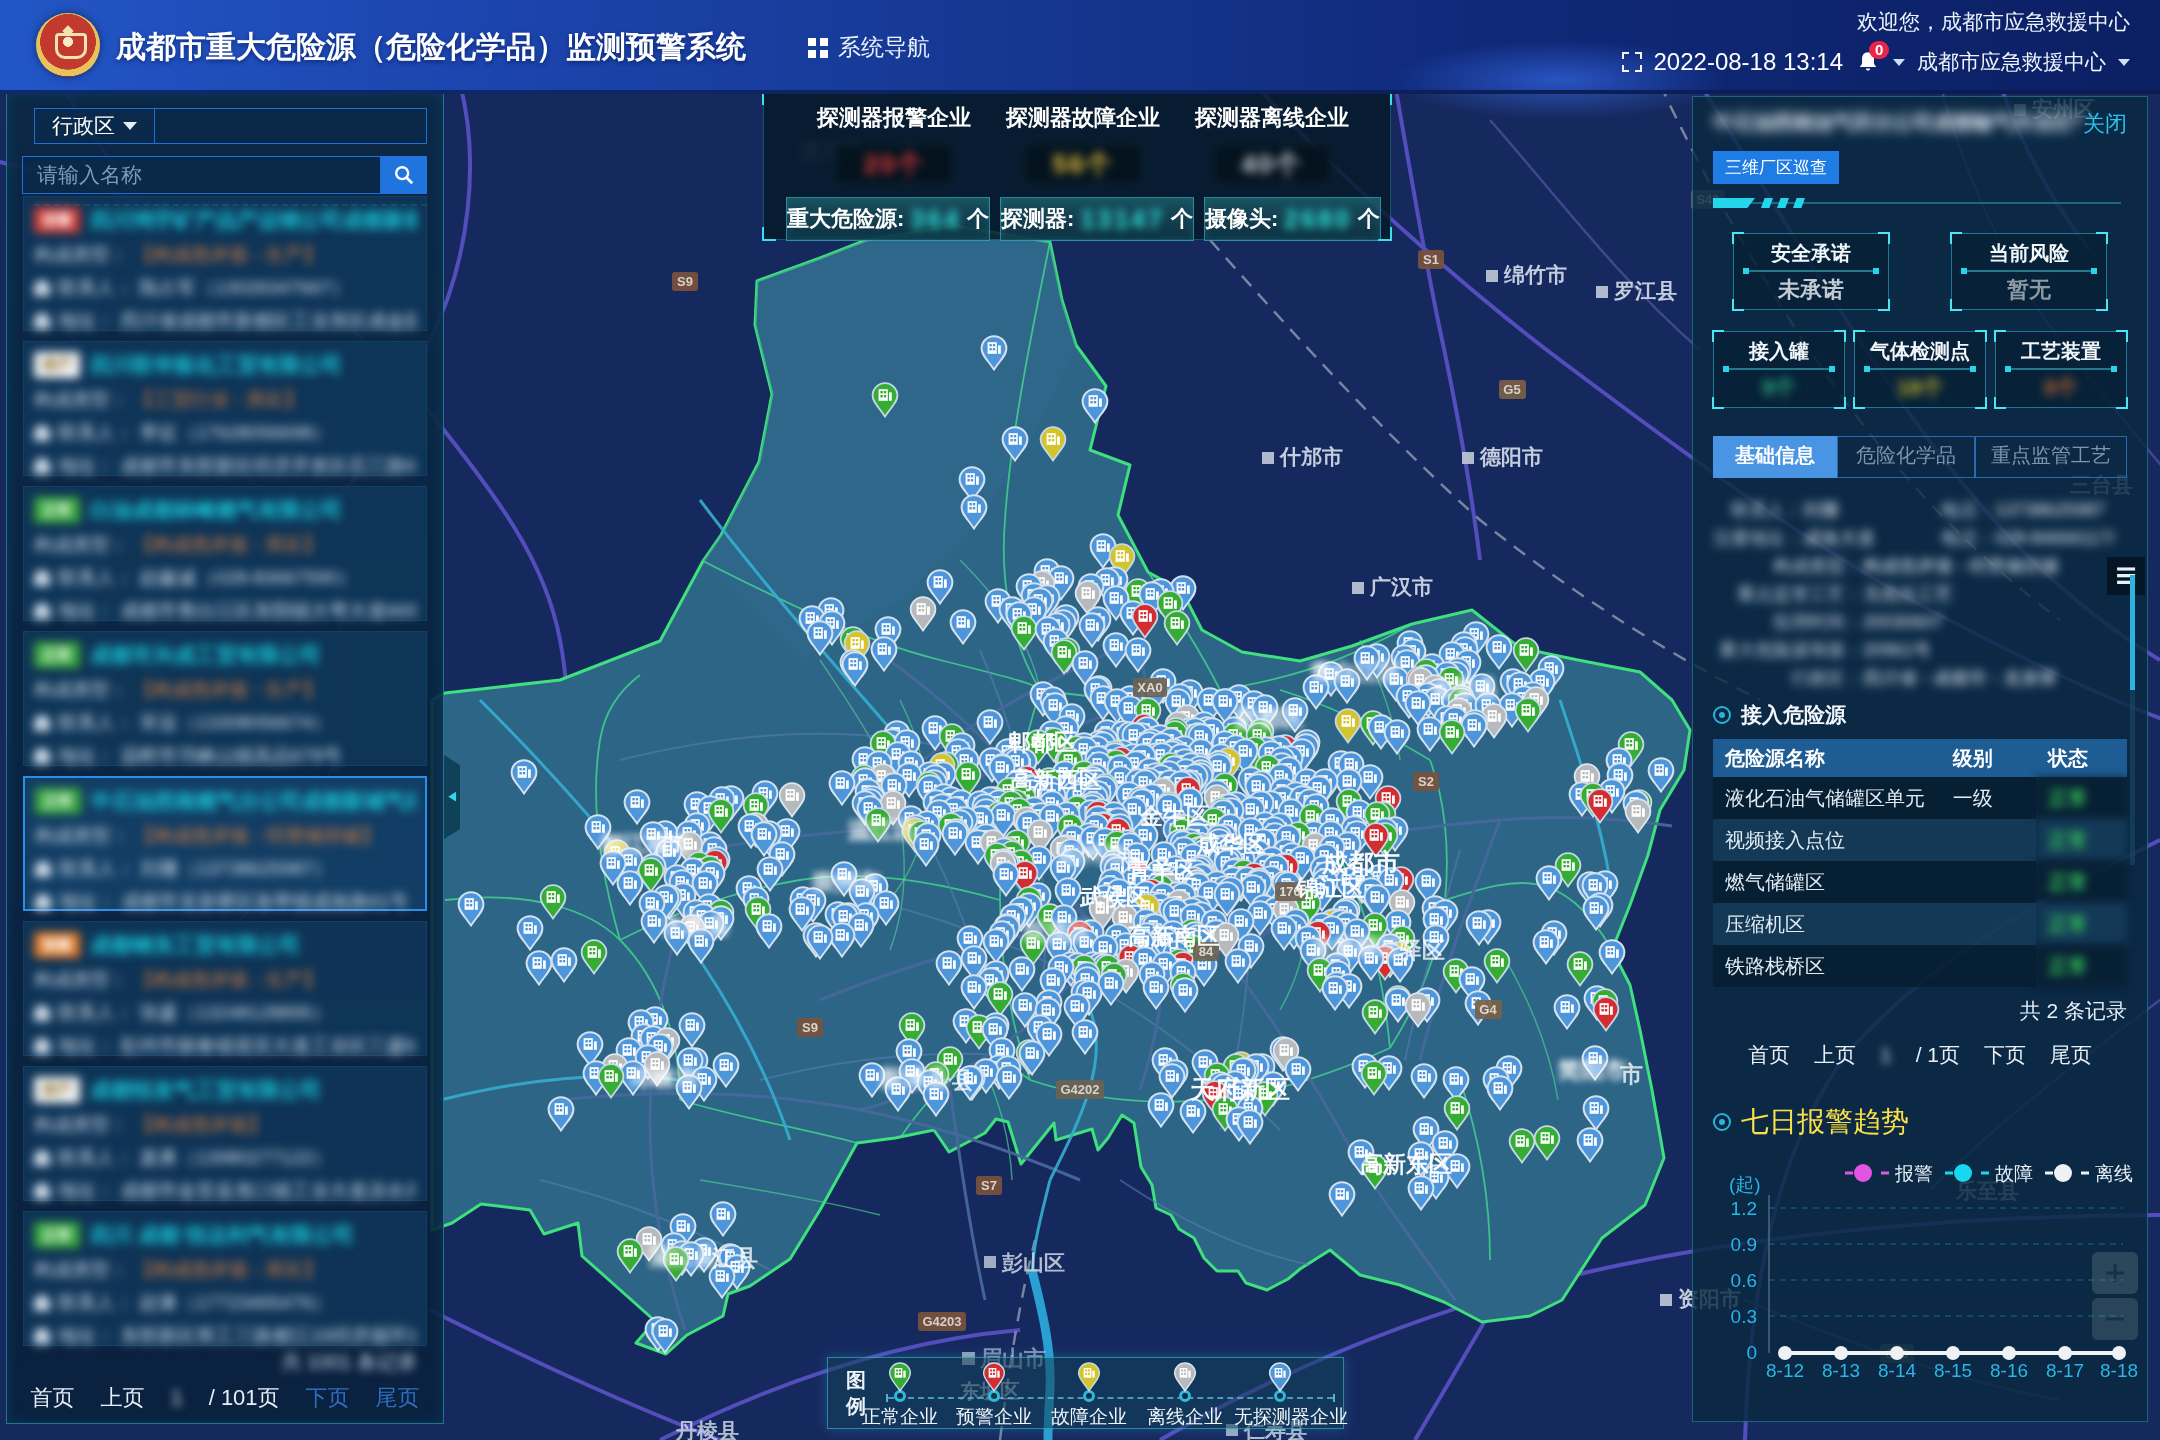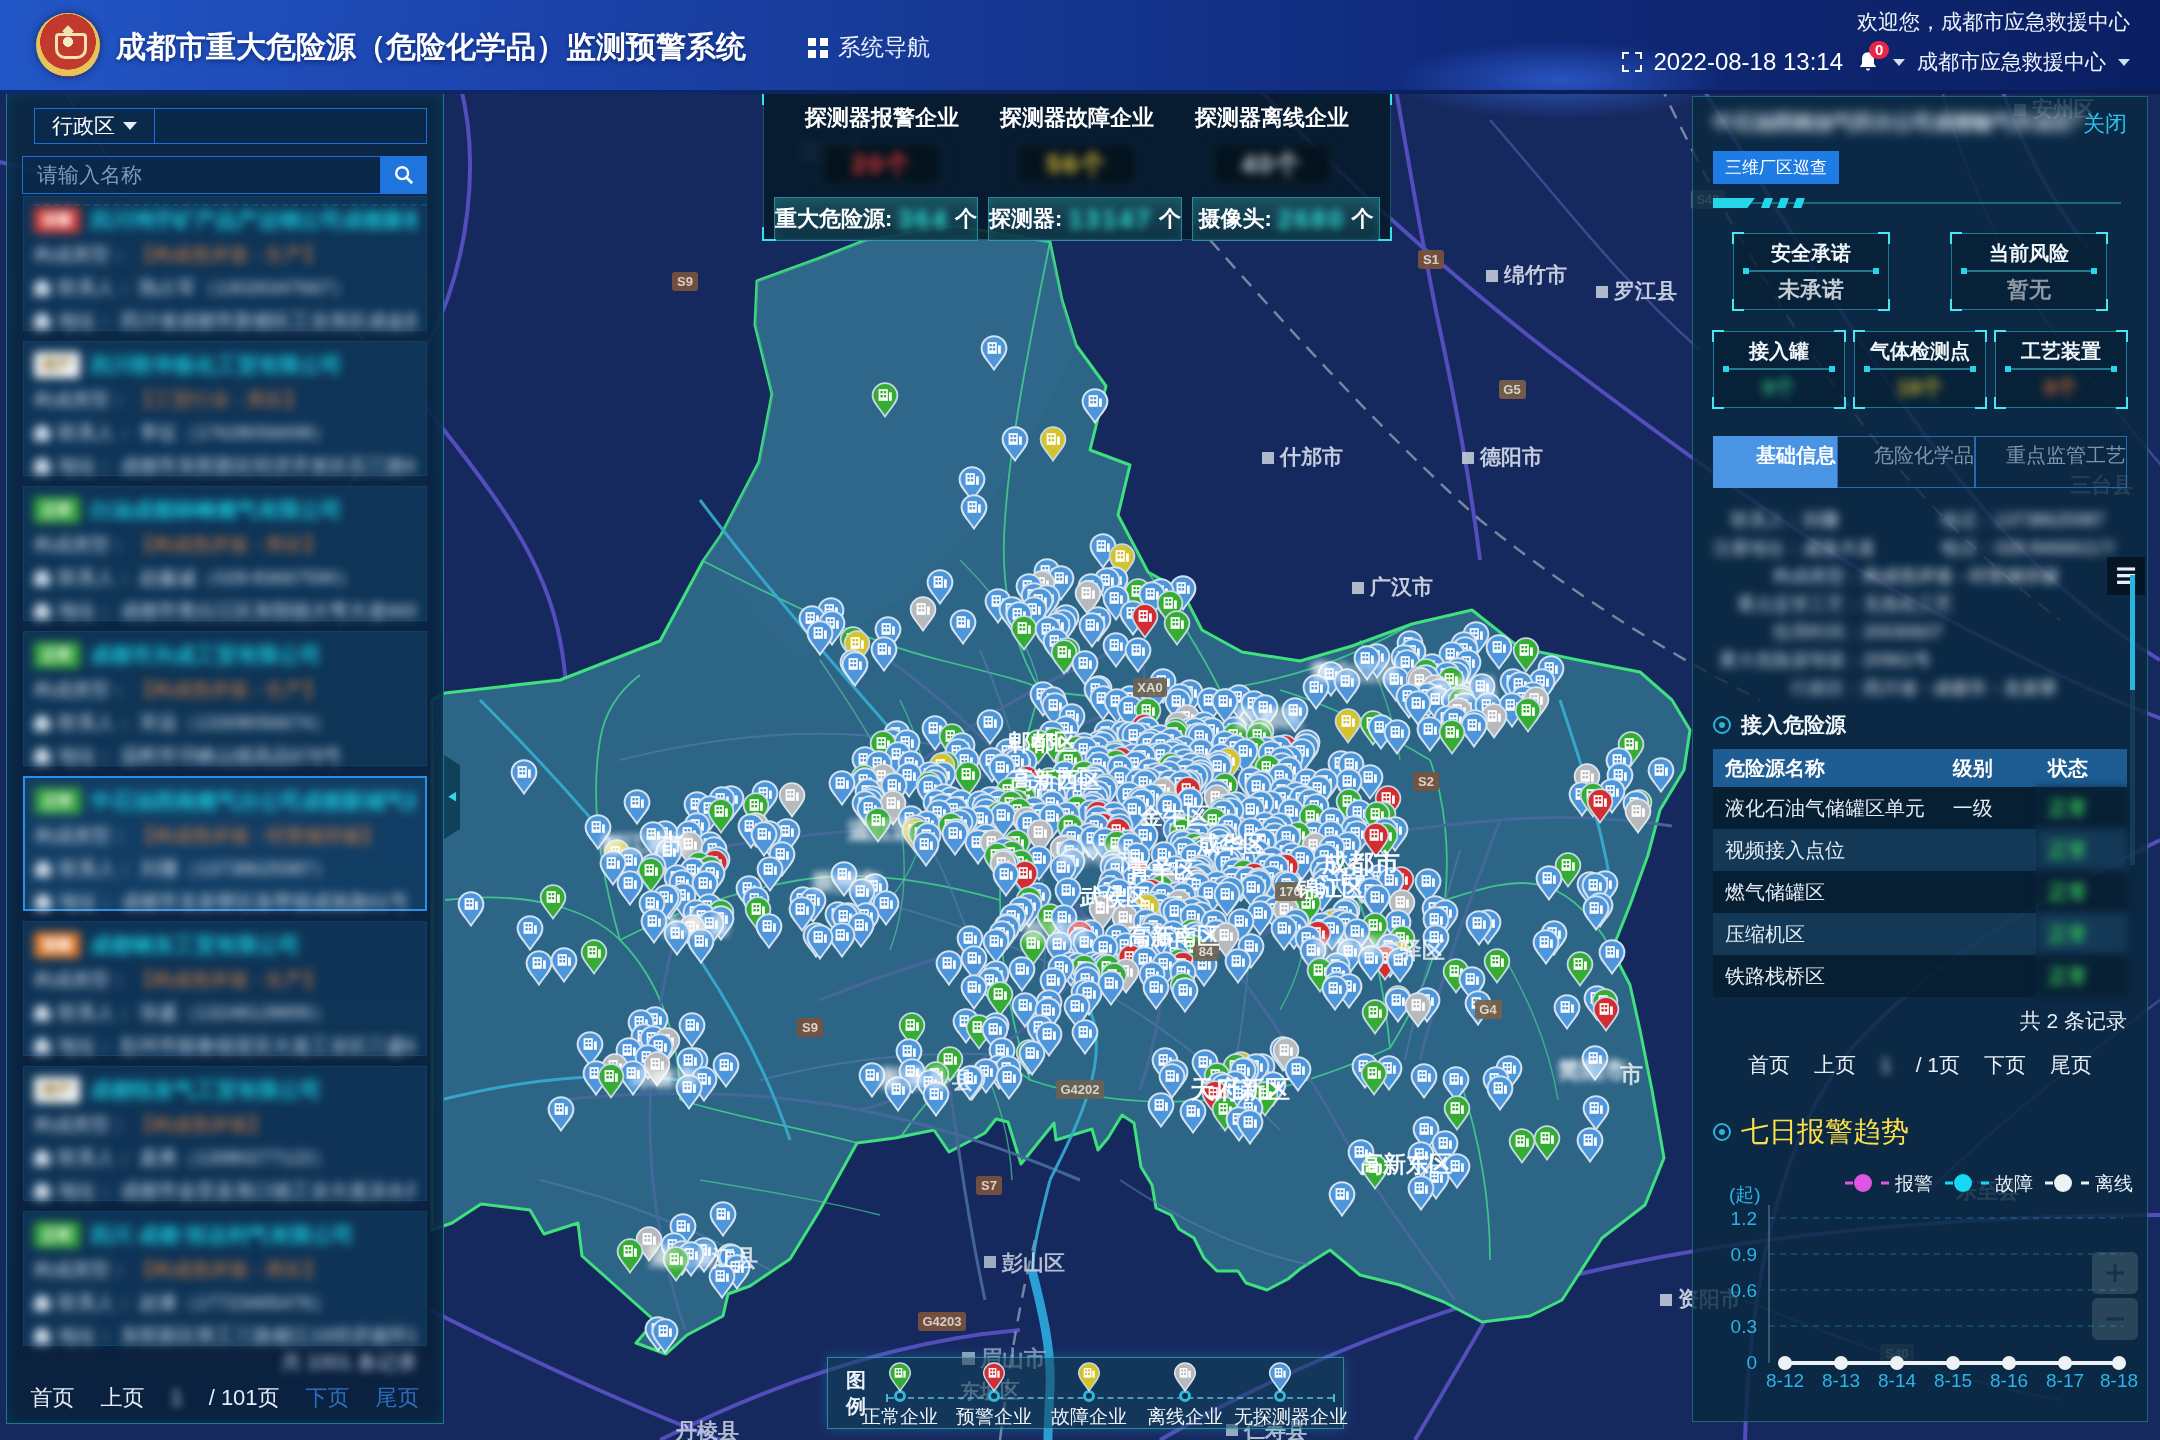--- a/index.html
+++ b/index.html
@@ -42,7 +42,7 @@
 #hinfo .uname{font-size:21px;color:#f0f6fd;}
 
 .hud{position:absolute;background:rgba(7,34,56,.86);border:1px solid rgba(46,150,182,.55);}
-.corner{position:relative;}
+.corner{position:relative;padding-left:12px;}
 .corner>i{position:absolute;width:14px;height:14px;border:2px solid #35e0f2;z-index:5;}
 .corner>i.tl{left:-2px;top:-2px;border-right:0;border-bottom:0;}
 .corner>i.tr{right:-2px;top:-2px;border-left:0;border-bottom:0;}

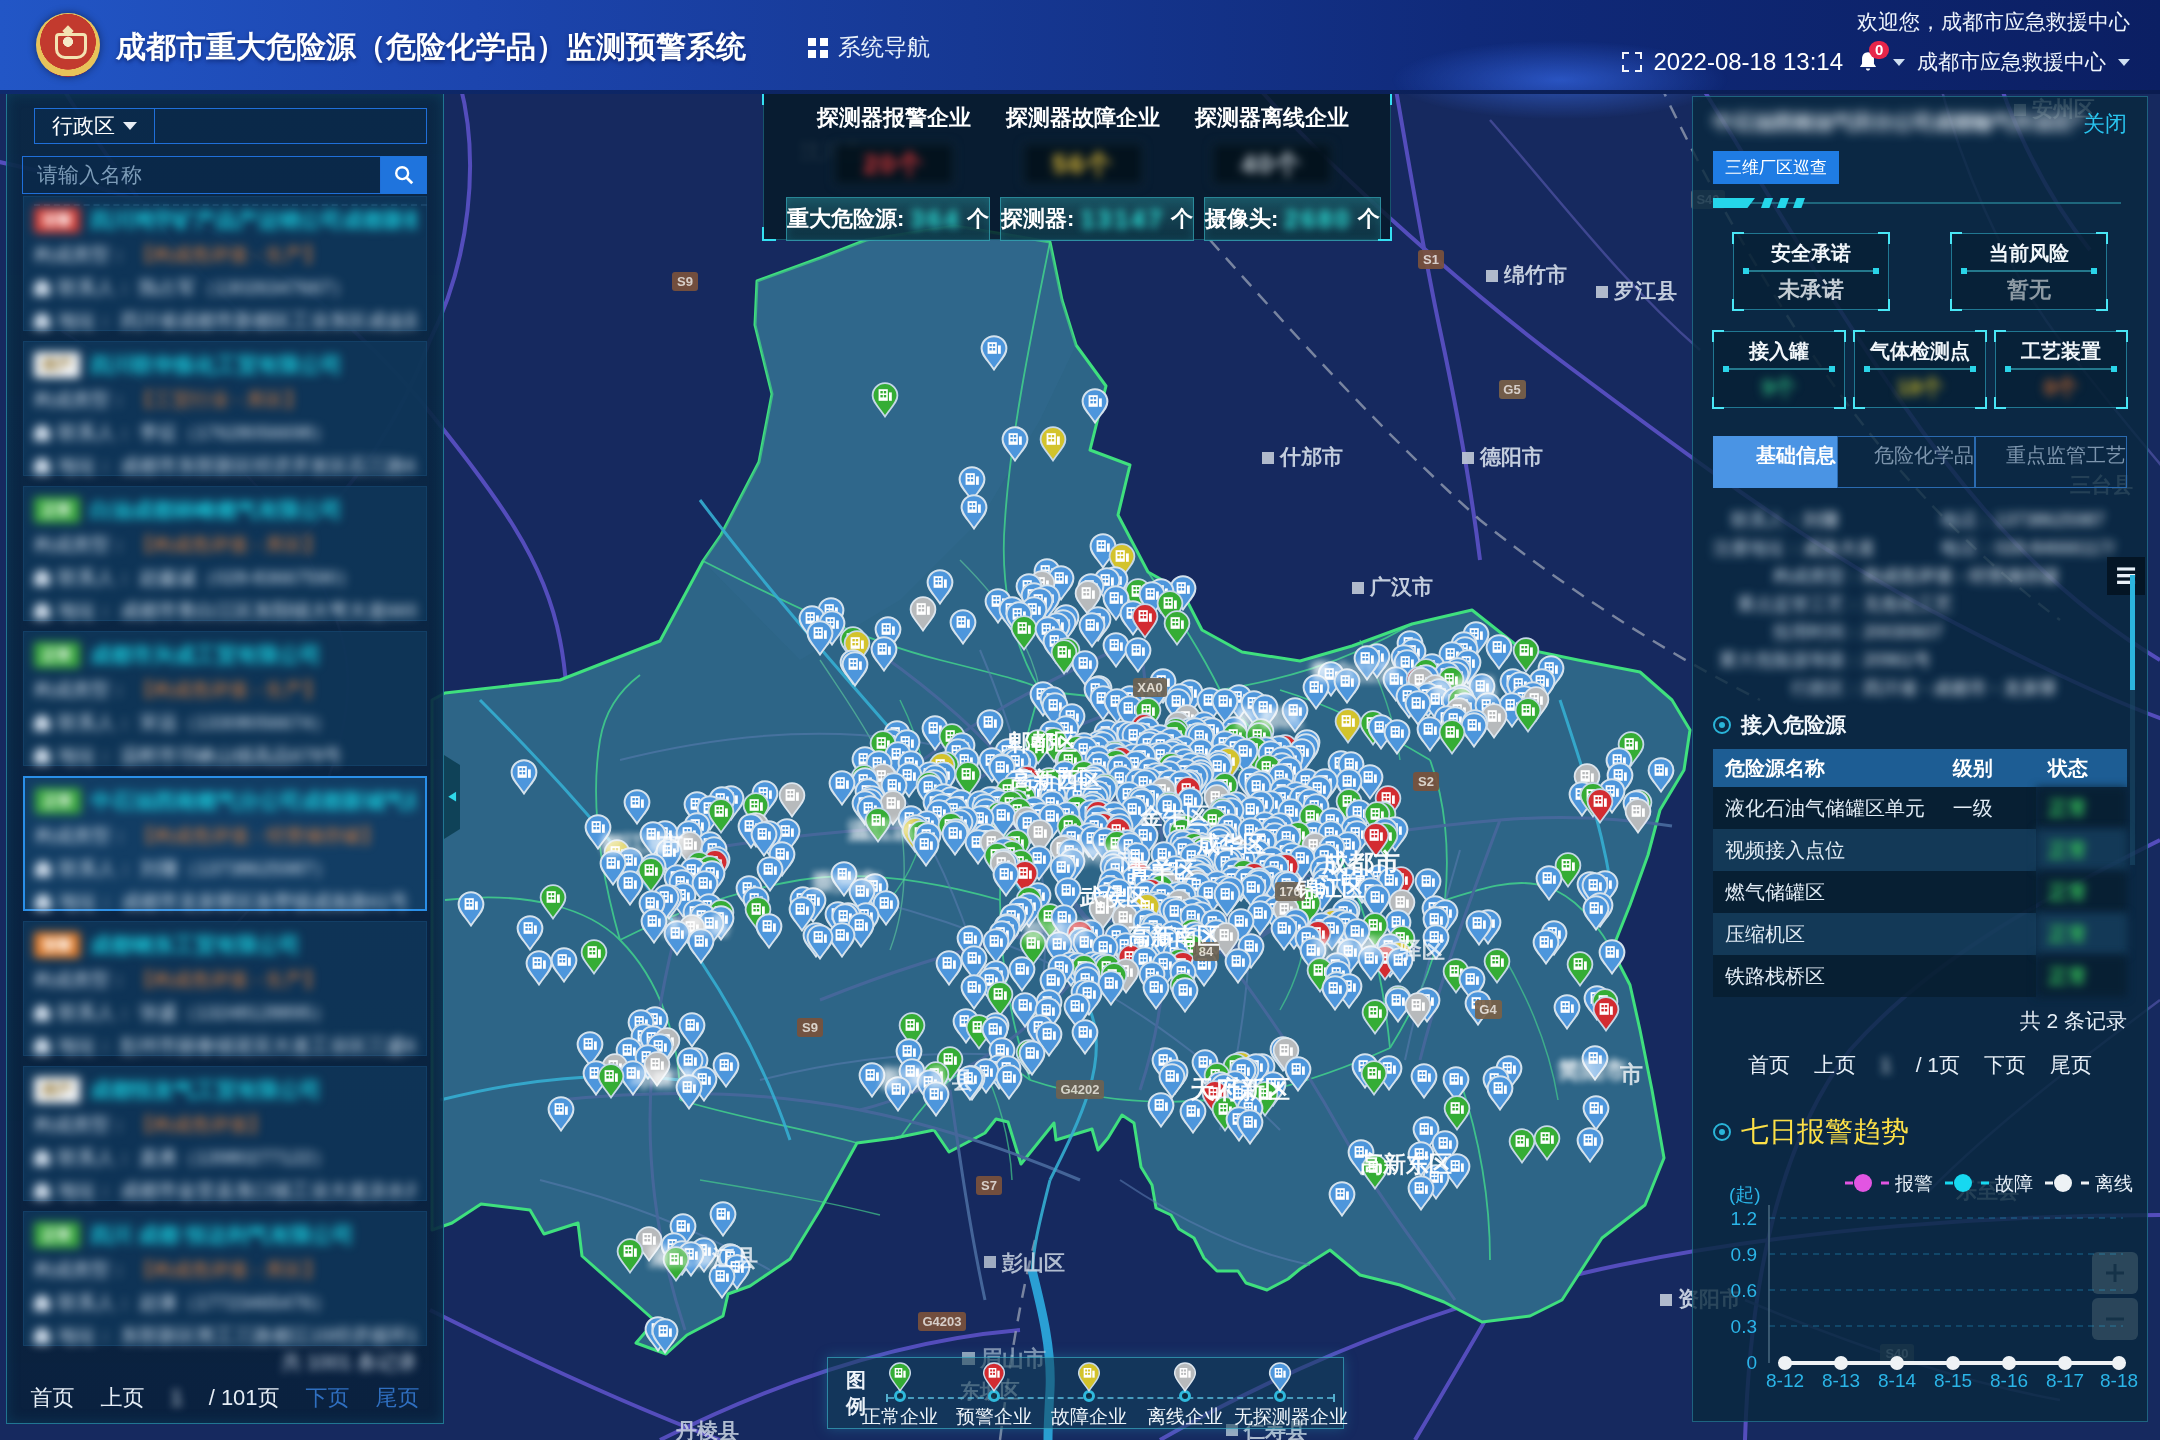--- a/index.html
+++ b/index.html
@@ -120,7 +120,7 @@
 #rp .row-b{margin-top:21px;display:flex;justify-content:space-between;}
 #rp .row-b .kcard{width:132px;}
 #rp .tabs{margin-top:28px;display:flex;}
-#rp .tab{height:52px;line-height:36px;text-align:right;font-size:20px;border:1px solid #2a6ab0;color:#7d95ad;}
+#rp .tab{height:42px;line-height:36px;text-align:center;font-size:20px;border:1px solid #2a6ab0;color:#7d95ad;}
 #rp .tab.on{background:#4a94e4;color:#fff;border-color:#4a94e4;font-weight:bold;}
 #rp .info{margin-top:20px;position:relative;}
 #rp .info .ln{display:flex;margin-top:3px;font-size:18px;line-height:25px;}

